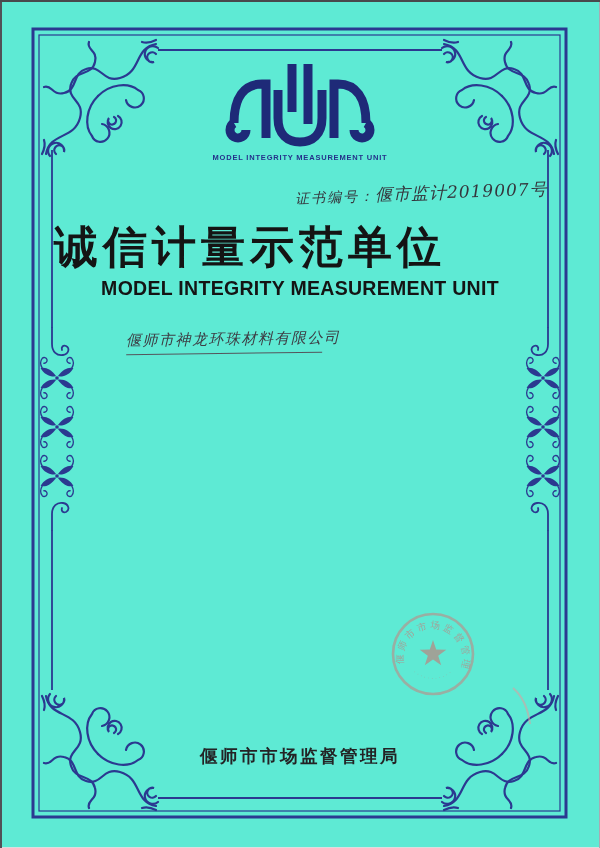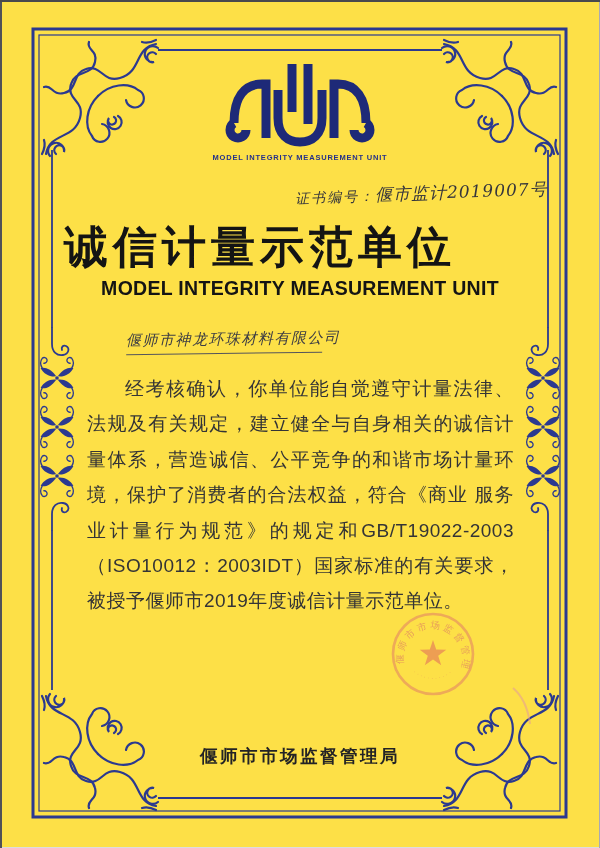--- a/index.html
+++ b/index.html
@@ -4,7 +4,7 @@
 <style>
   html,body{margin:0;padding:0;background:#ffffff;}
   .page{
-    position:relative;width:600px;height:848px;background:#fde047;overflow:hidden;
+    position:relative;width:600px;height:848px;background:#5eead4;overflow:hidden;
     font-family:"Liberation Sans", sans-serif;
     box-shadow: inset 0 2px 0 #49494d, inset 2px 0 0 #515157, inset -1px 0 0 #a9a9b2, inset 0 -1px 0 #dcdcdf;
   }

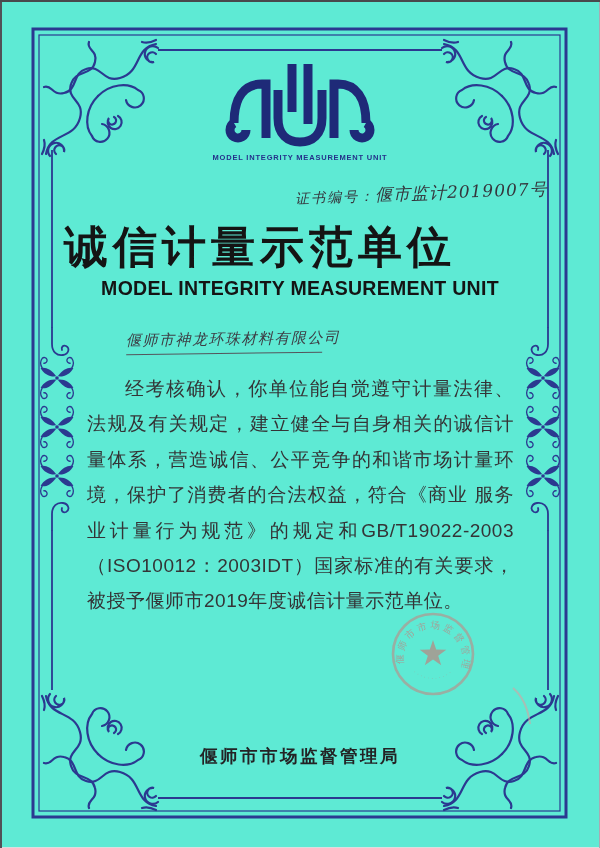--- a/index.html
+++ b/index.html
@@ -18,7 +18,7 @@
   .certno .lab{font-size:14px;letter-spacing:2px;}
   .certno .val{font-size:17px;letter-spacing:1px;}
   .title-zh{left:0;top:218px;width:500px;text-align:center;font-size:44px;font-weight:900;
-    color:#141414;letter-spacing:5px;font-family:"Liberation Serif","DejaVu Serif",serif;padding-left:10px;}
+    color:#141414;letter-spacing:5px;font-family:"Liberation Serif","DejaVu Serif",serif;}
   .title-en{left:0;top:277px;width:600px;text-align:center;font-size:19.5px;font-weight:800;
     color:#141414;letter-spacing:.3px;font-family:"Liberation Sans",sans-serif;}
   .company{left:126px;top:330px;width:196px;border-bottom:1.5px solid #55555c;

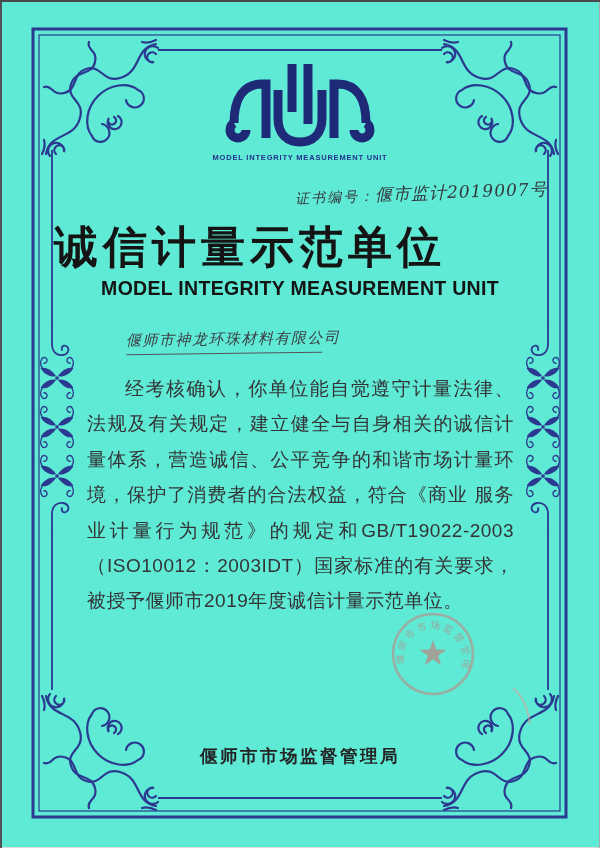--- a/index.html
+++ b/index.html
@@ -124,7 +124,6 @@
     <span>偃师市神龙环珠材料有限公司</span>
   </div>
 
-  <div class="abs body-text">经考核确认，你单位能自觉遵守计量法律、法规及有关规定，建立健全与自身相关的诚信计量体系，营造诚信、公平竞争的和谐市场计量环境，保护了消费者的合法权益，符合《商业 服务业计量行为规范》的规定和GB/T19022-2003（ISO10012：2003IDT）国家标准的有关要求，被授予偃师市2019年度诚信计量示范单位。</div>
 
 
   <svg class="abs seal-svg" viewBox="0 0 100 100">

